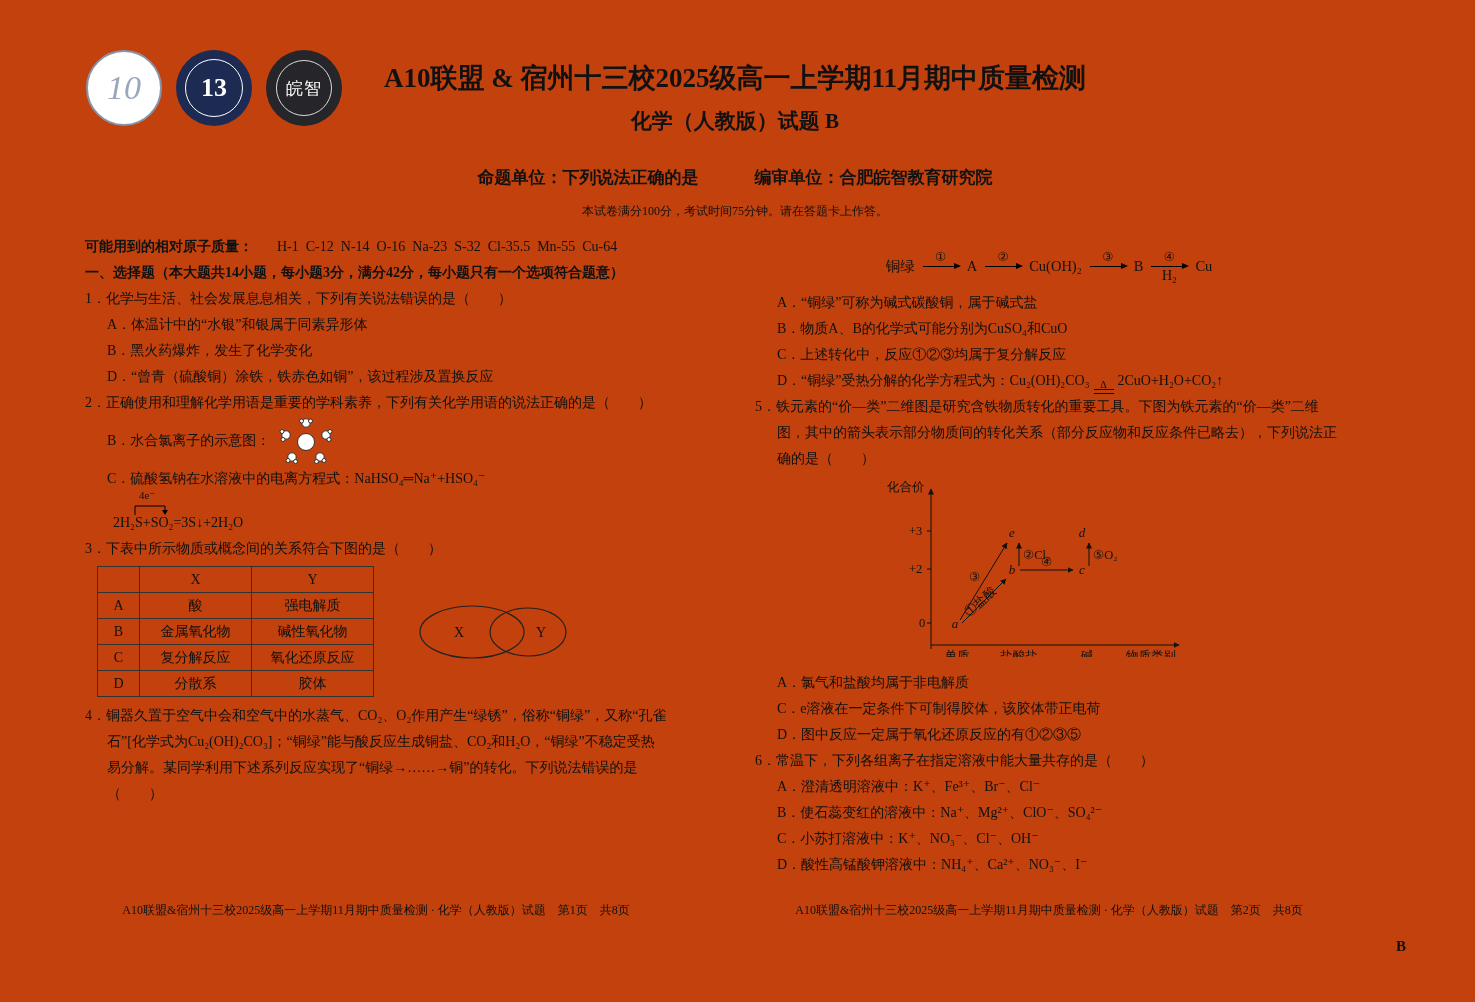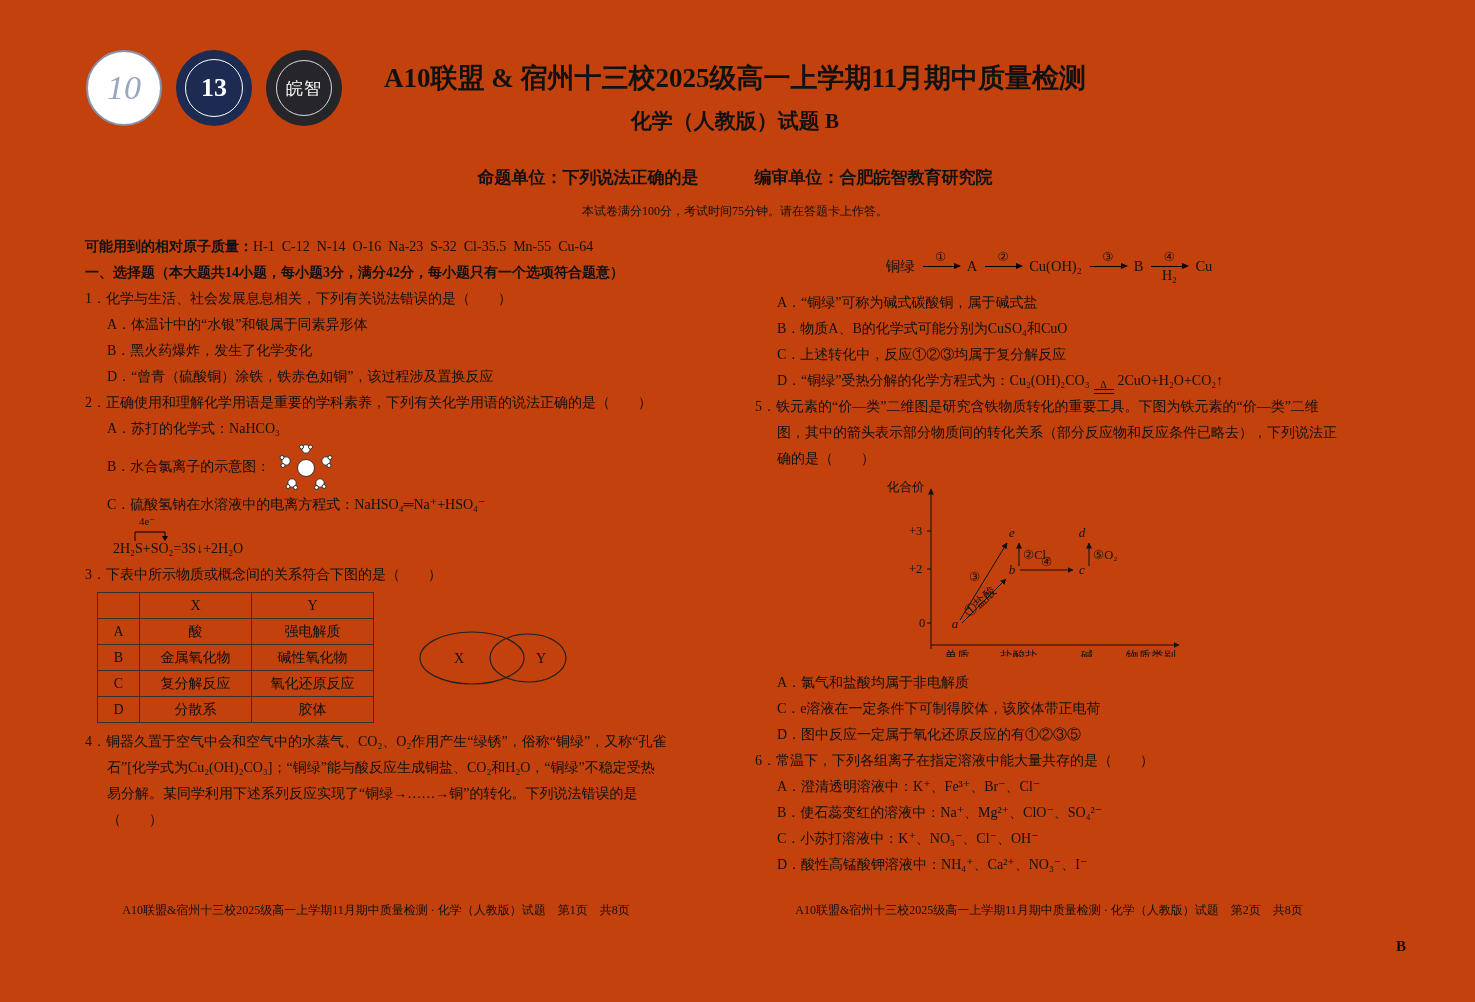--- a/index.html
+++ b/index.html
@@ -31,7 +31,7 @@
   .col-left  { top:234px; left:85px;  width:582px; }
   .col-right { top:246px; left:755px; width:588px; }
   .bold { font-weight:bold; }
-  .pre  { white-space:pre-wrap; }
+  .pre  { white-space:pre-wrap;margin-left:24px; }
   .hang { padding-left:22px; text-indent:-22px; }
   .opt  { padding-left:22px; }
   .optflex { padding-left:22px; display:flex; align-items:center; }

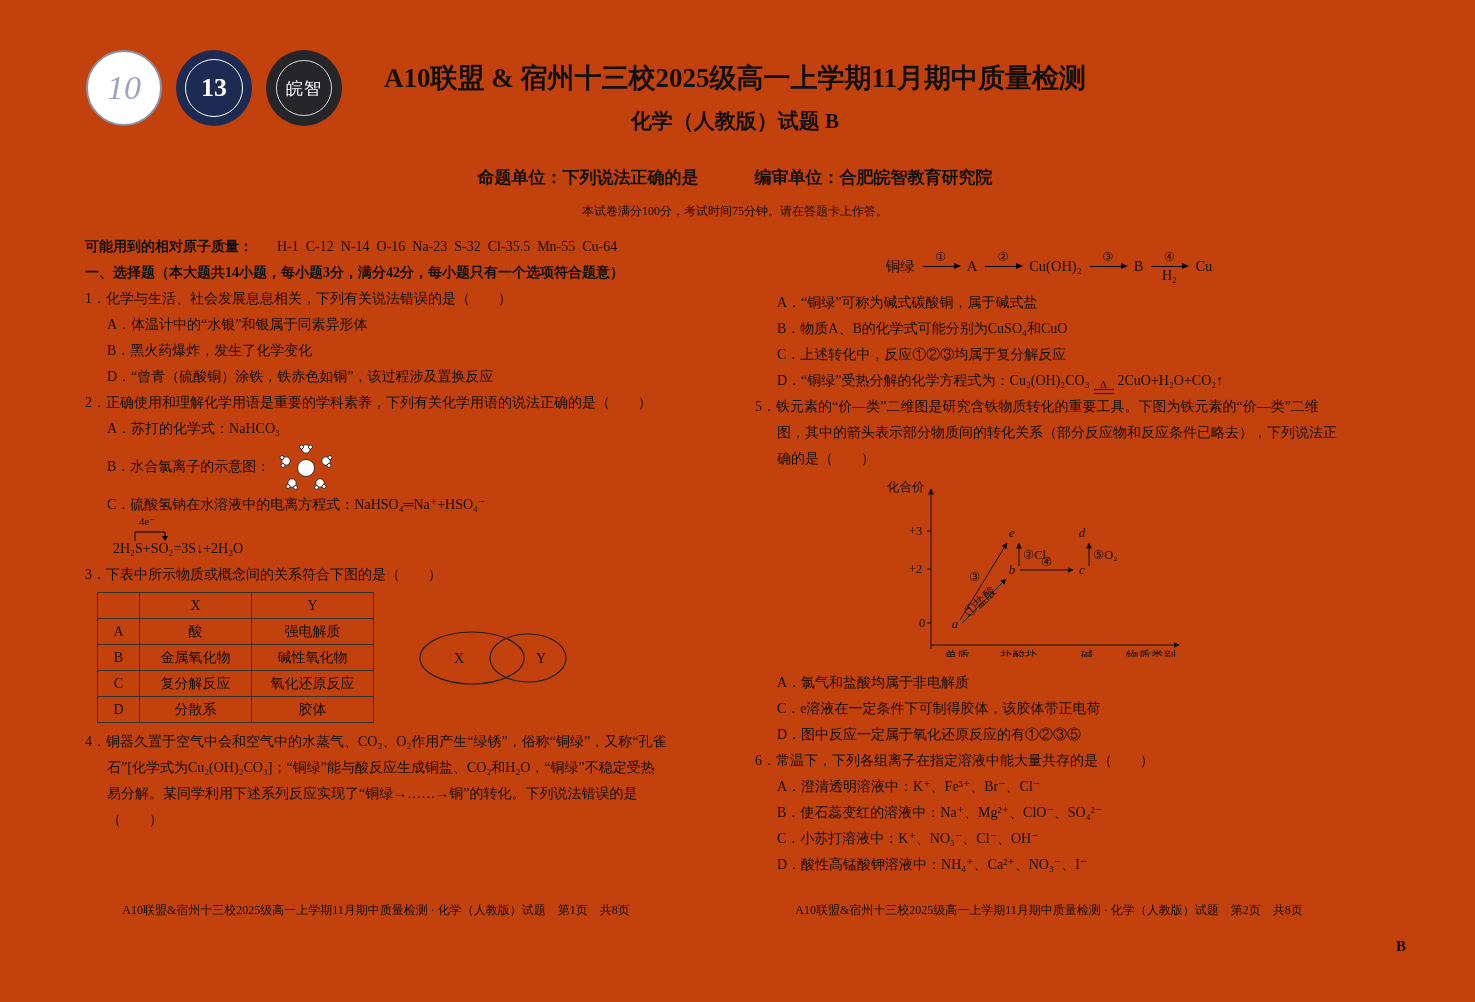--- a/index.html
+++ b/index.html
@@ -125,7 +125,6 @@
 
     <div class="q">
       <div class="hang">2．正确使用和理解化学用语是重要的学科素养，下列有关化学用语的说法正确的是（　　）</div>
-      <div class="opt">A．苏打的化学式：NaHCO₃</div>
 
       <div class="optflex">
         <span>B．水合氯离子的示意图：</span>

